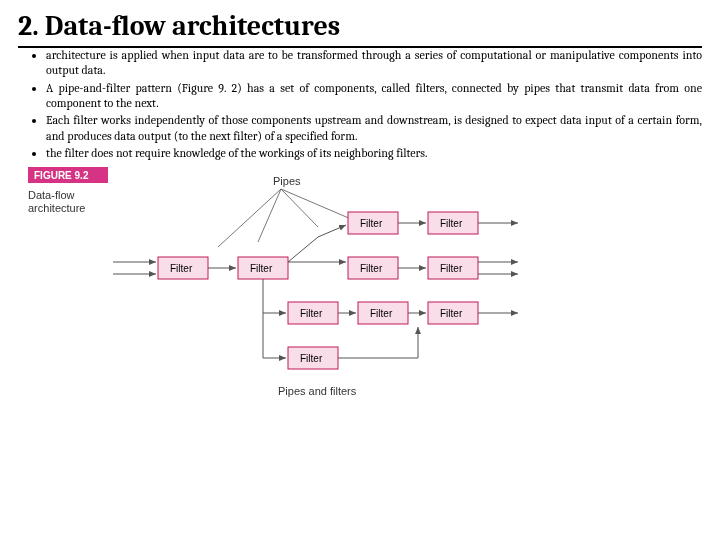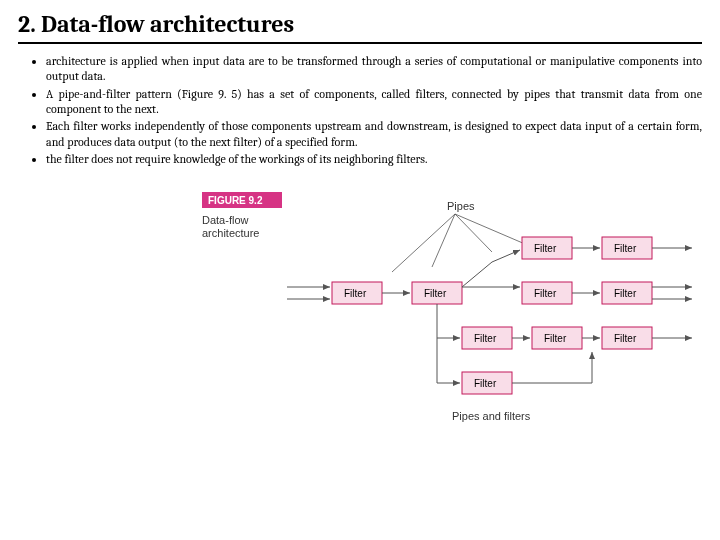--- a/index.html
+++ b/index.html
@@ -12,11 +12,10 @@
     color: #000;
   }
   .title {
-    font-size: 24px;
+    font-size: 28px;
     font-weight: bold;
     border-bottom: 2px solid #000;
     padding-bottom: 4px;
-    margin-bottom: 10px;
   }
   .bullets {
     list-style: disc;

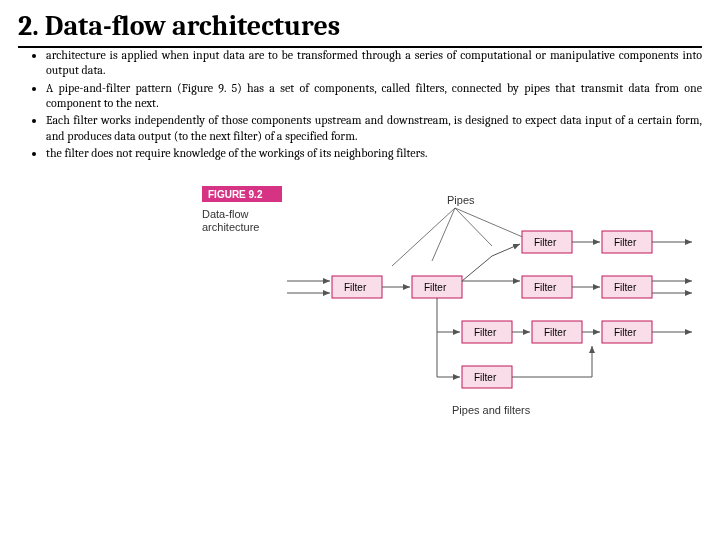--- a/index.html
+++ b/index.html
@@ -38,7 +38,7 @@
 
 <ul class="bullets">
   <li>architecture is applied when input data are to be transformed through a series of computational or manipulative components into output data.</li>
-  <li>A pipe-and-filter pattern (Figure 9. 5) has a set of components, called filters, connected by pipes that transmit data from one component to the next.</li>
+  <li>A pipe-and-filter pattern (Figure 9. 2) has a set of components, called filters, connected by pipes that transmit data from one component to the next.</li>
   <li>Each filter works independently of those components upstream and downstream, is designed to expect data input of a certain form, and produces data output (to the next filter) of a specified form.</li>
   <li>the filter does not require knowledge of the workings of its neighboring filters.</li>
 </ul>

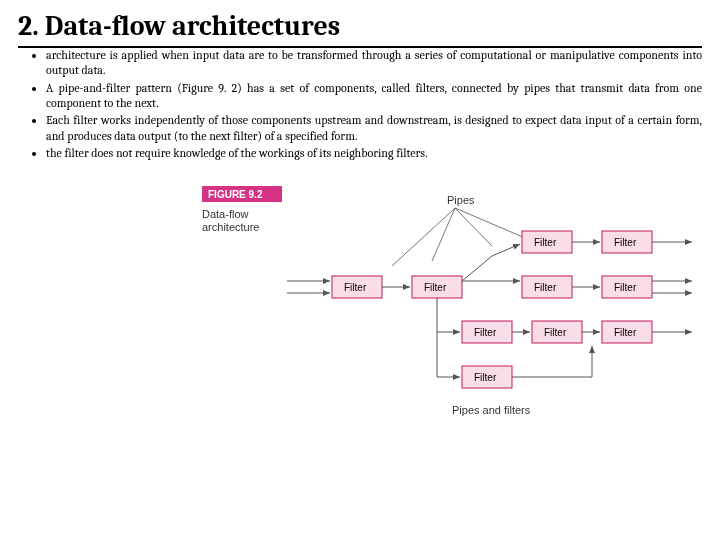--- a/index.html
+++ b/index.html
@@ -25,9 +25,9 @@
   }
   .bullets li { margin-bottom: 2px; text-align: justify; }
   .figure-area {
-    margin-top: 24px;
+    margin-top: 5px;
     display: flex;
-    justify-content: flex-end;
+    justify-content: flex-start;
   }
   svg { display: block; }
 </style>

